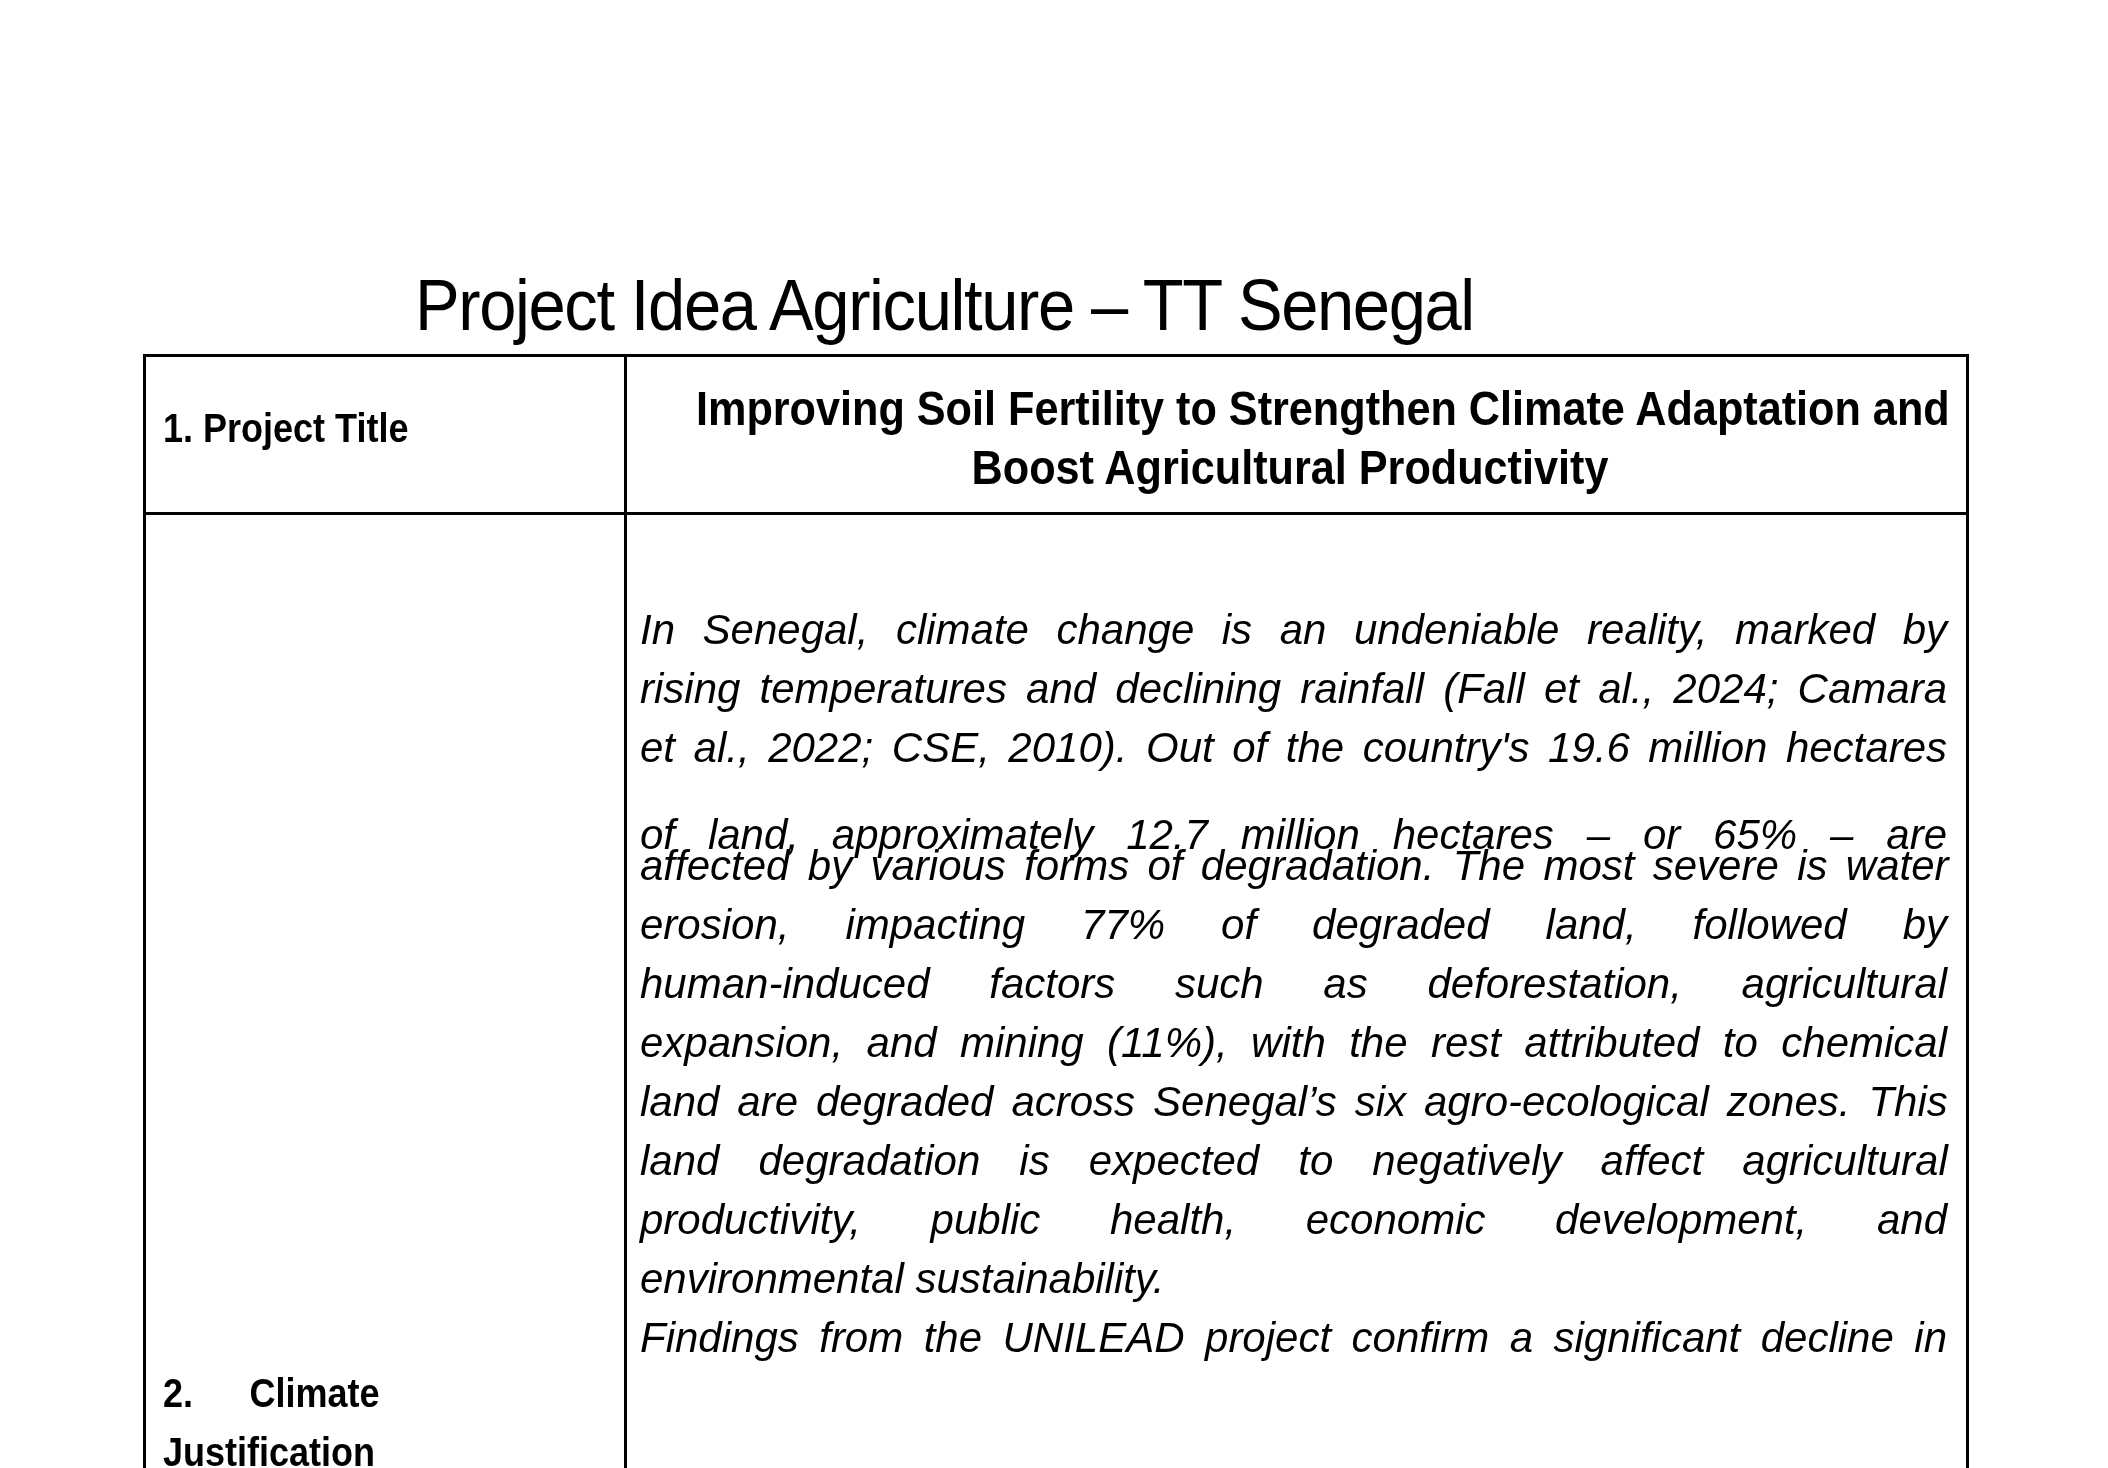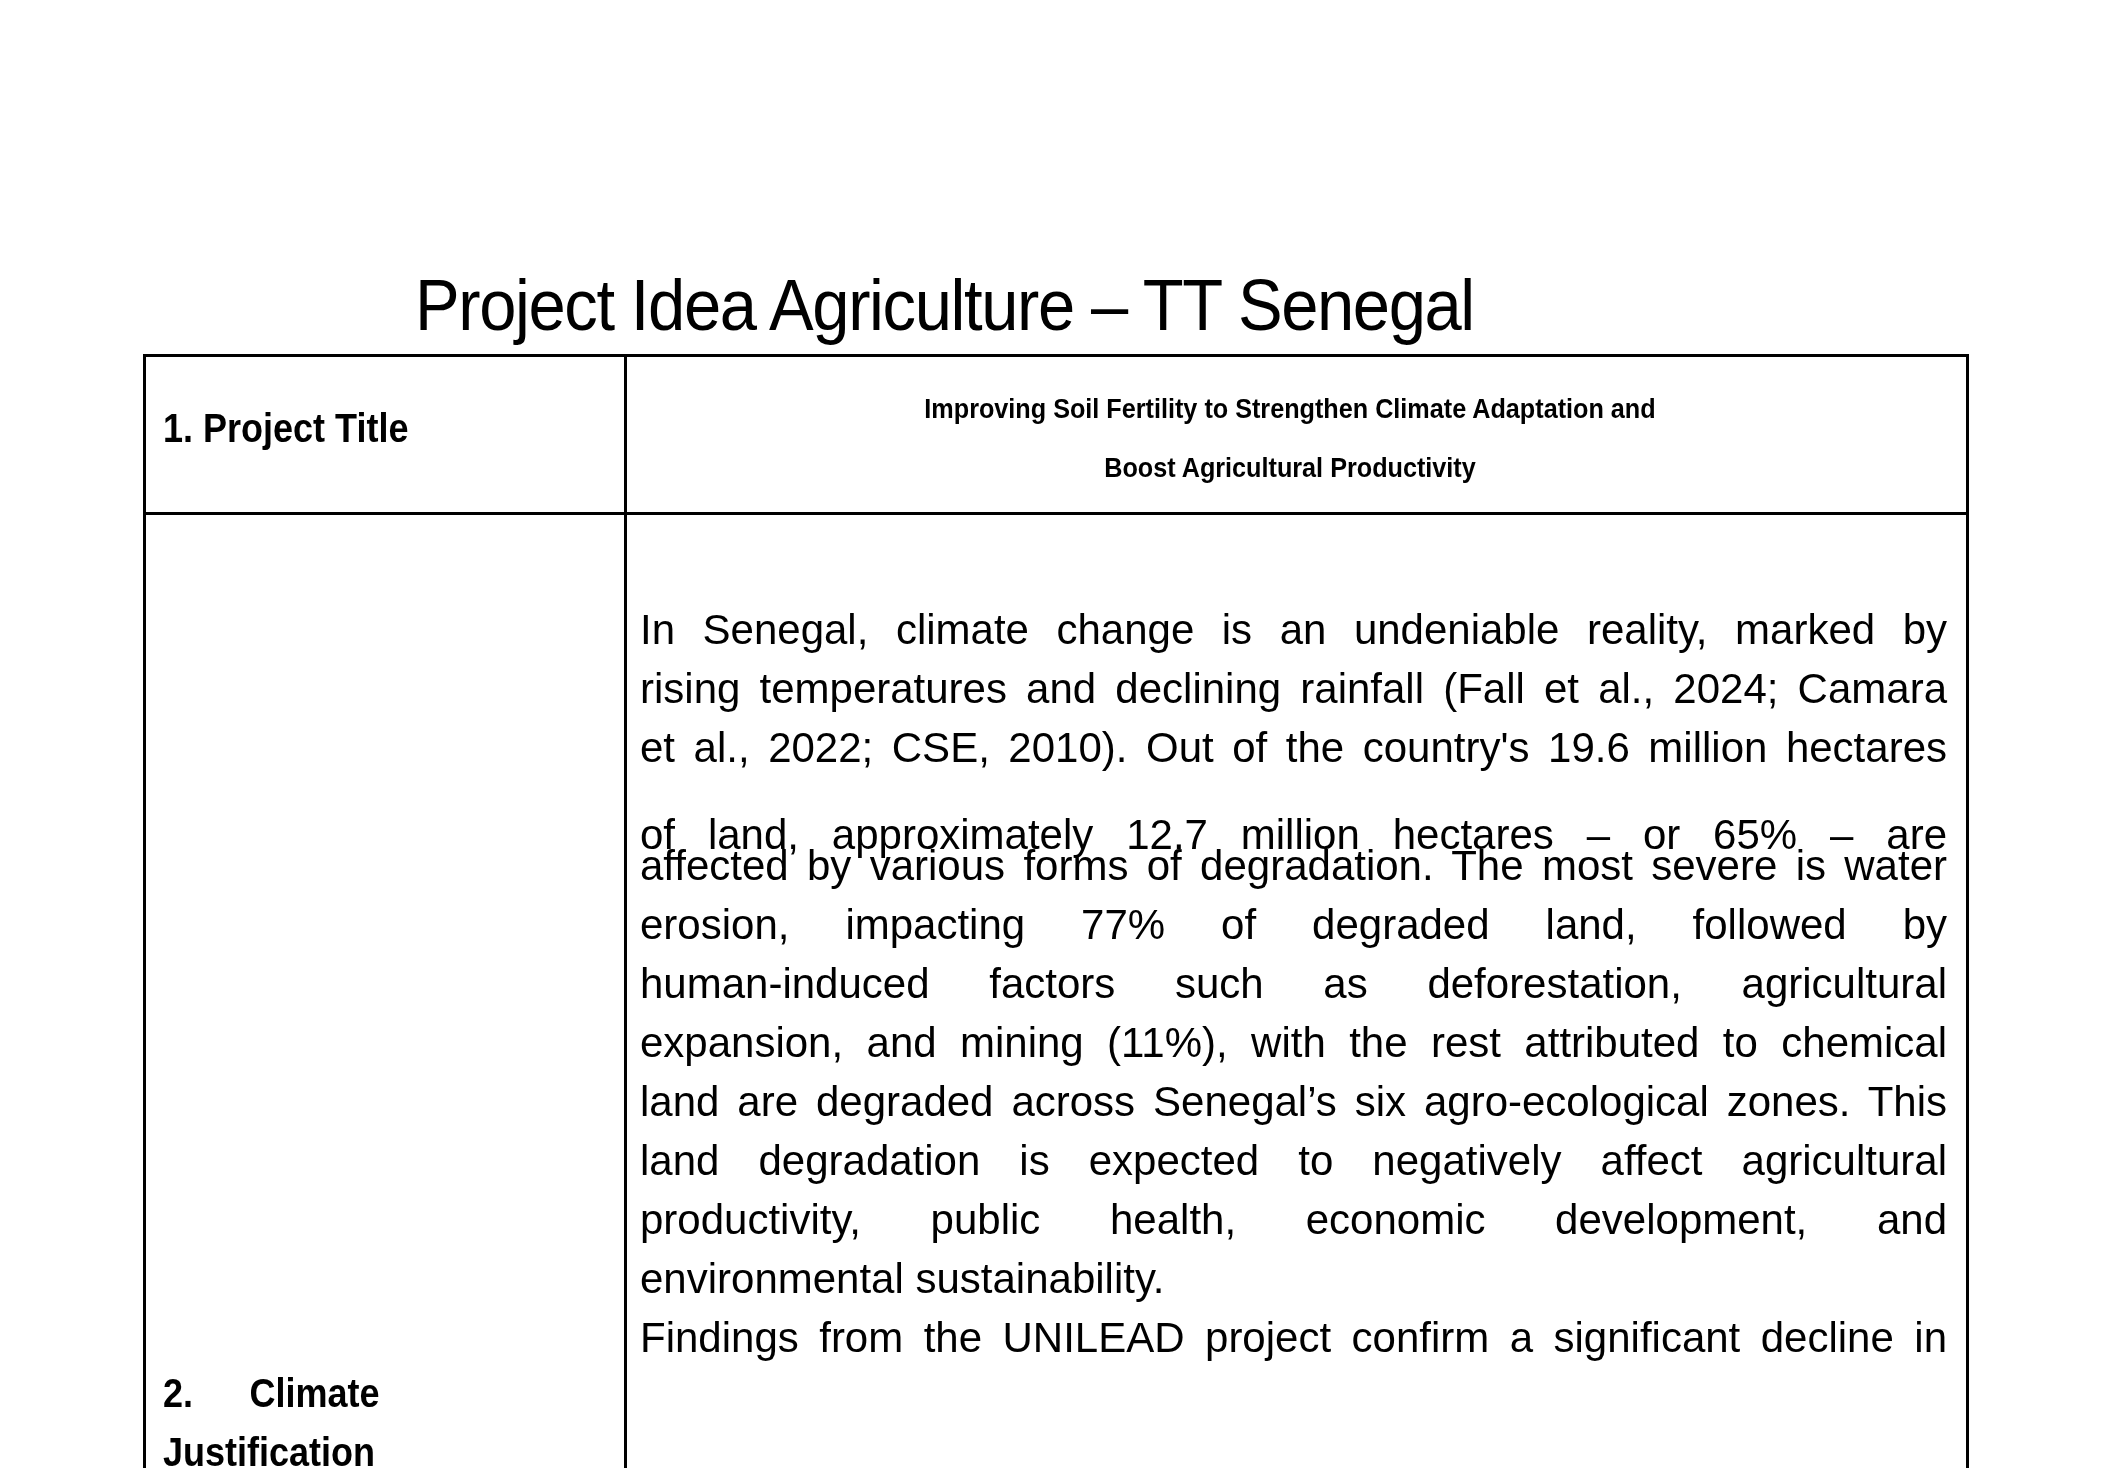--- a/index.html
+++ b/index.html
@@ -80,7 +80,7 @@
     width: 1320px;
     text-align: center;
     font-weight: bold;
-    font-size: 28px;
+    font-size: 48px;
     line-height: 59px;
   }
   .project-title span {

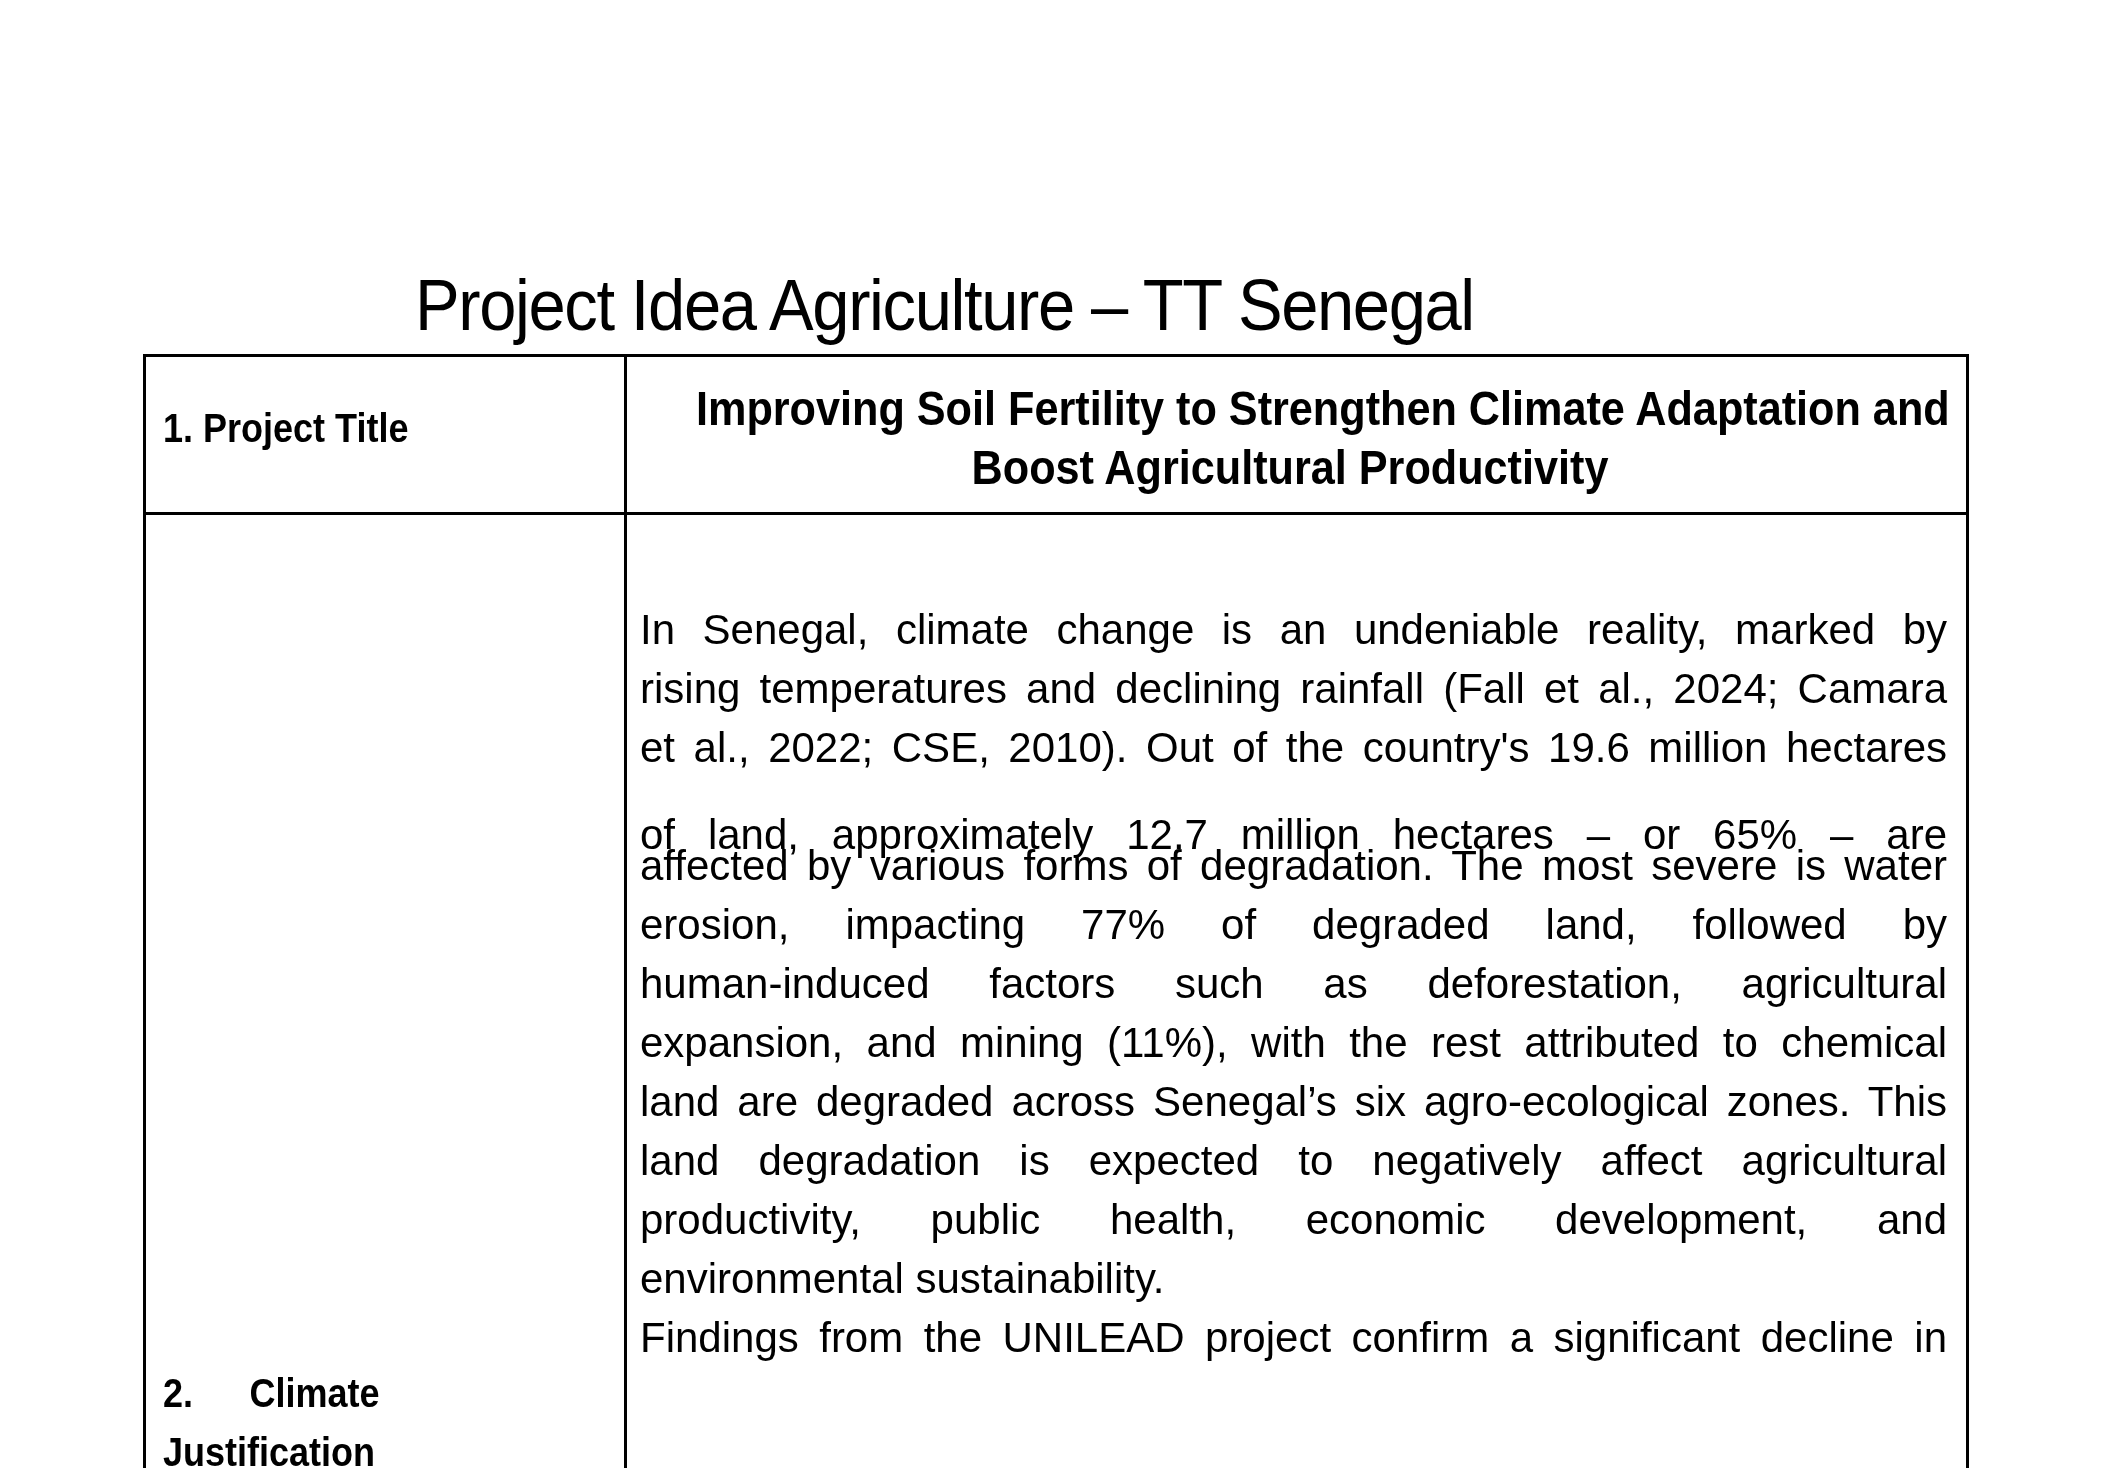--- a/index.html
+++ b/index.html
@@ -104,6 +104,7 @@
     white-space: nowrap;
     height: 59px;
     overflow: visible;
+    font-style: italic;
   }
   .line.last {
     text-align-last: left;

